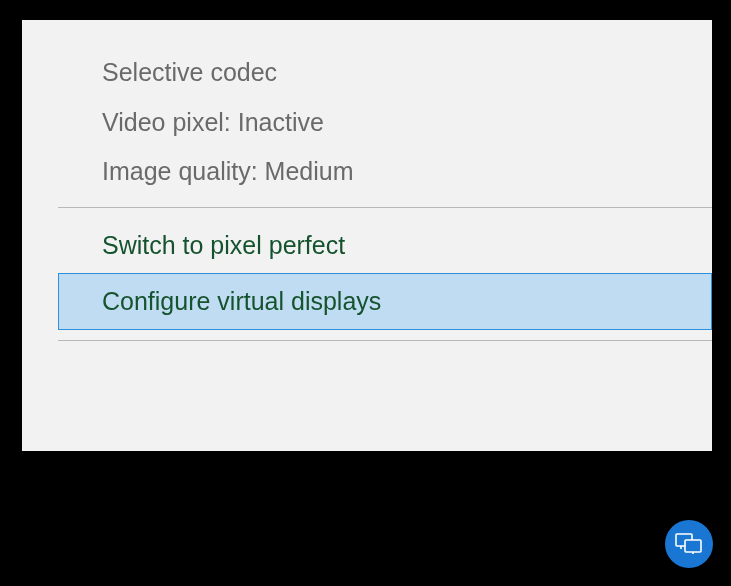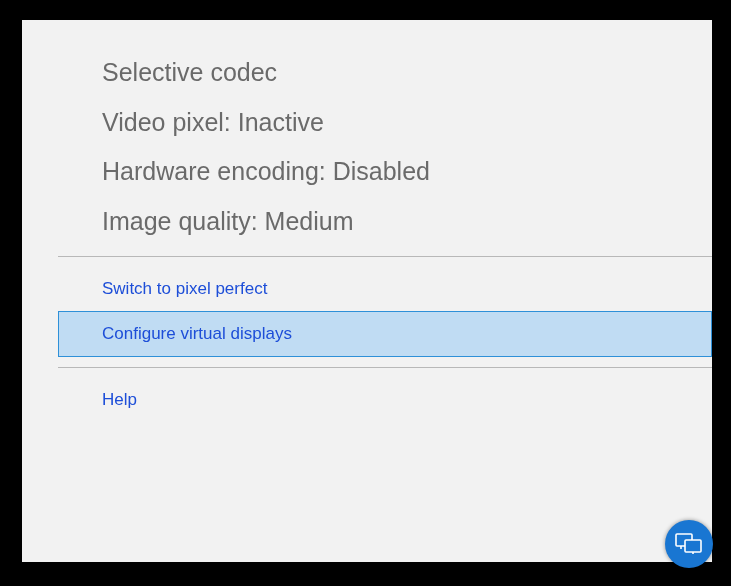--- a/index.html
+++ b/index.html
@@ -19,7 +19,7 @@
       top: 20px;
       left: 22px;
       width: 690px;
-      height: 542px;
+      height: 431px;
       background: #f2f2f2;
       display: flex;
     }

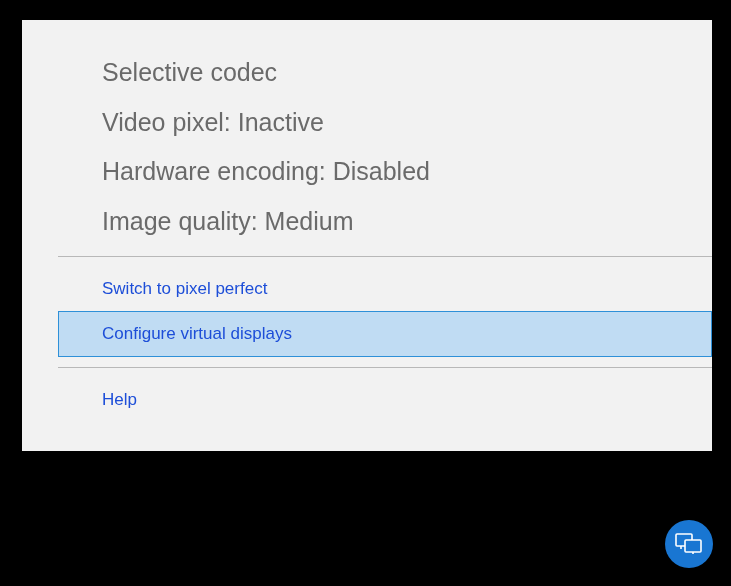--- a/index.html
+++ b/index.html
@@ -84,7 +84,6 @@
   <div class="menu-content">
     <div class="info-item">Selective codec</div>
     <div class="info-item">Video pixel: Inactive</div>
-    <div class="info-item">Hardware encoding: Disabled</div>
     <div class="info-item">Image quality: Medium</div>
     <div class="separator"></div>
     <div class="action-item">Switch to pixel perfect</div>

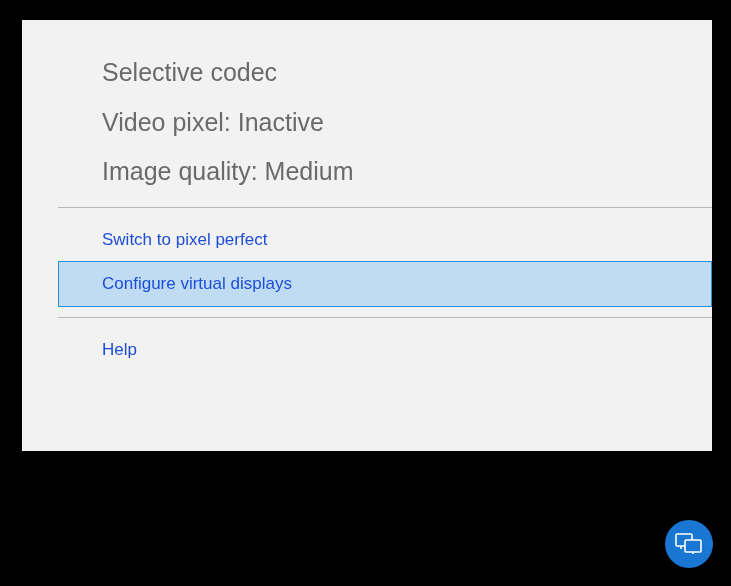--- a/index.html
+++ b/index.html
@@ -47,8 +47,8 @@
     }
     .action-item {
       padding: 10px 0 10px 44px;
-      font-size: 17px;
-      color: #1d4ed8;
+      font-size: 25px;
+      color: #14532d;
       line-height: 1.4;
       cursor: pointer;
     }

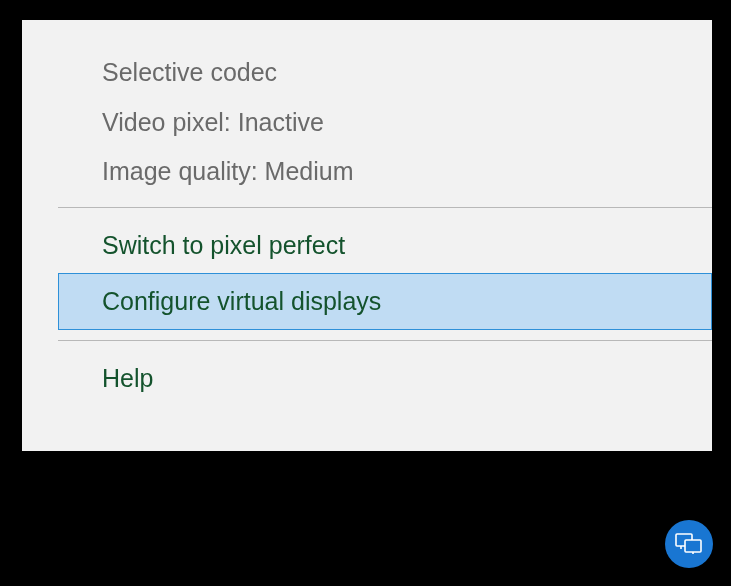--- a/index.html
+++ b/index.html
@@ -89,7 +89,6 @@
     <div class="action-item">Switch to pixel perfect</div>
     <div class="action-item selected">Configure virtual displays</div>
     <div class="separator"></div>
-    <div class="action-item">Help</div>
   </div>
 </div>
 

